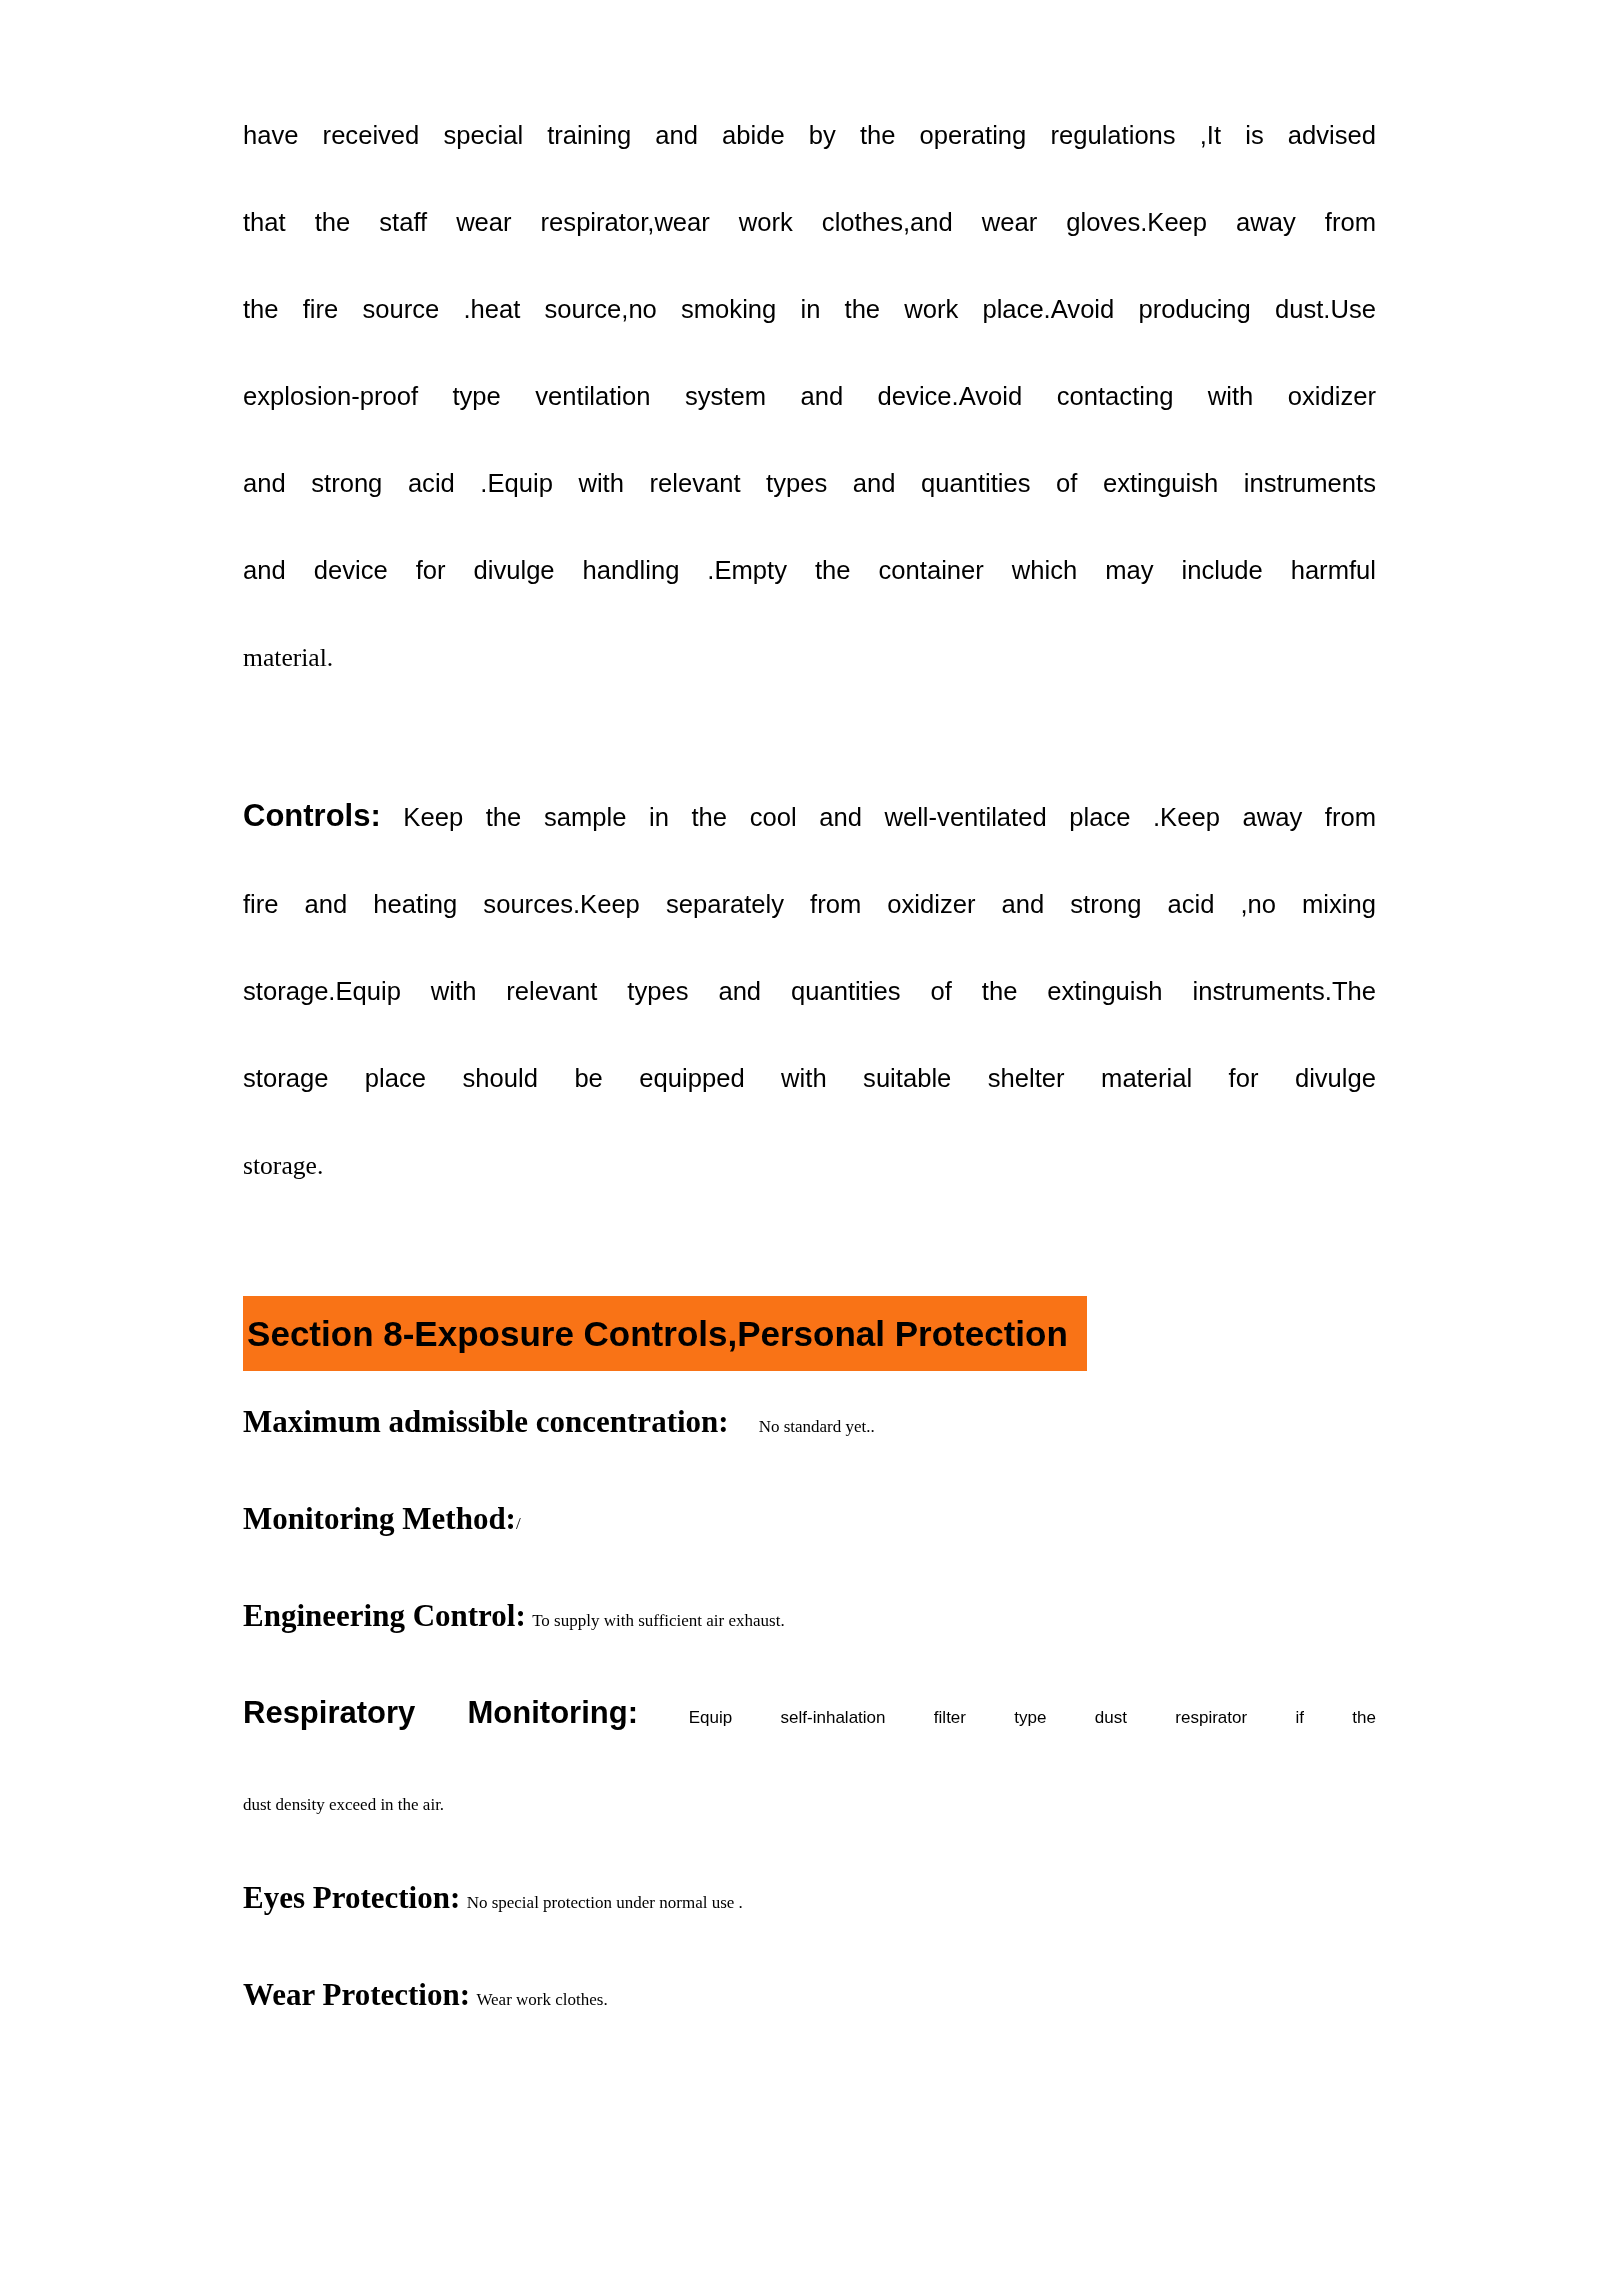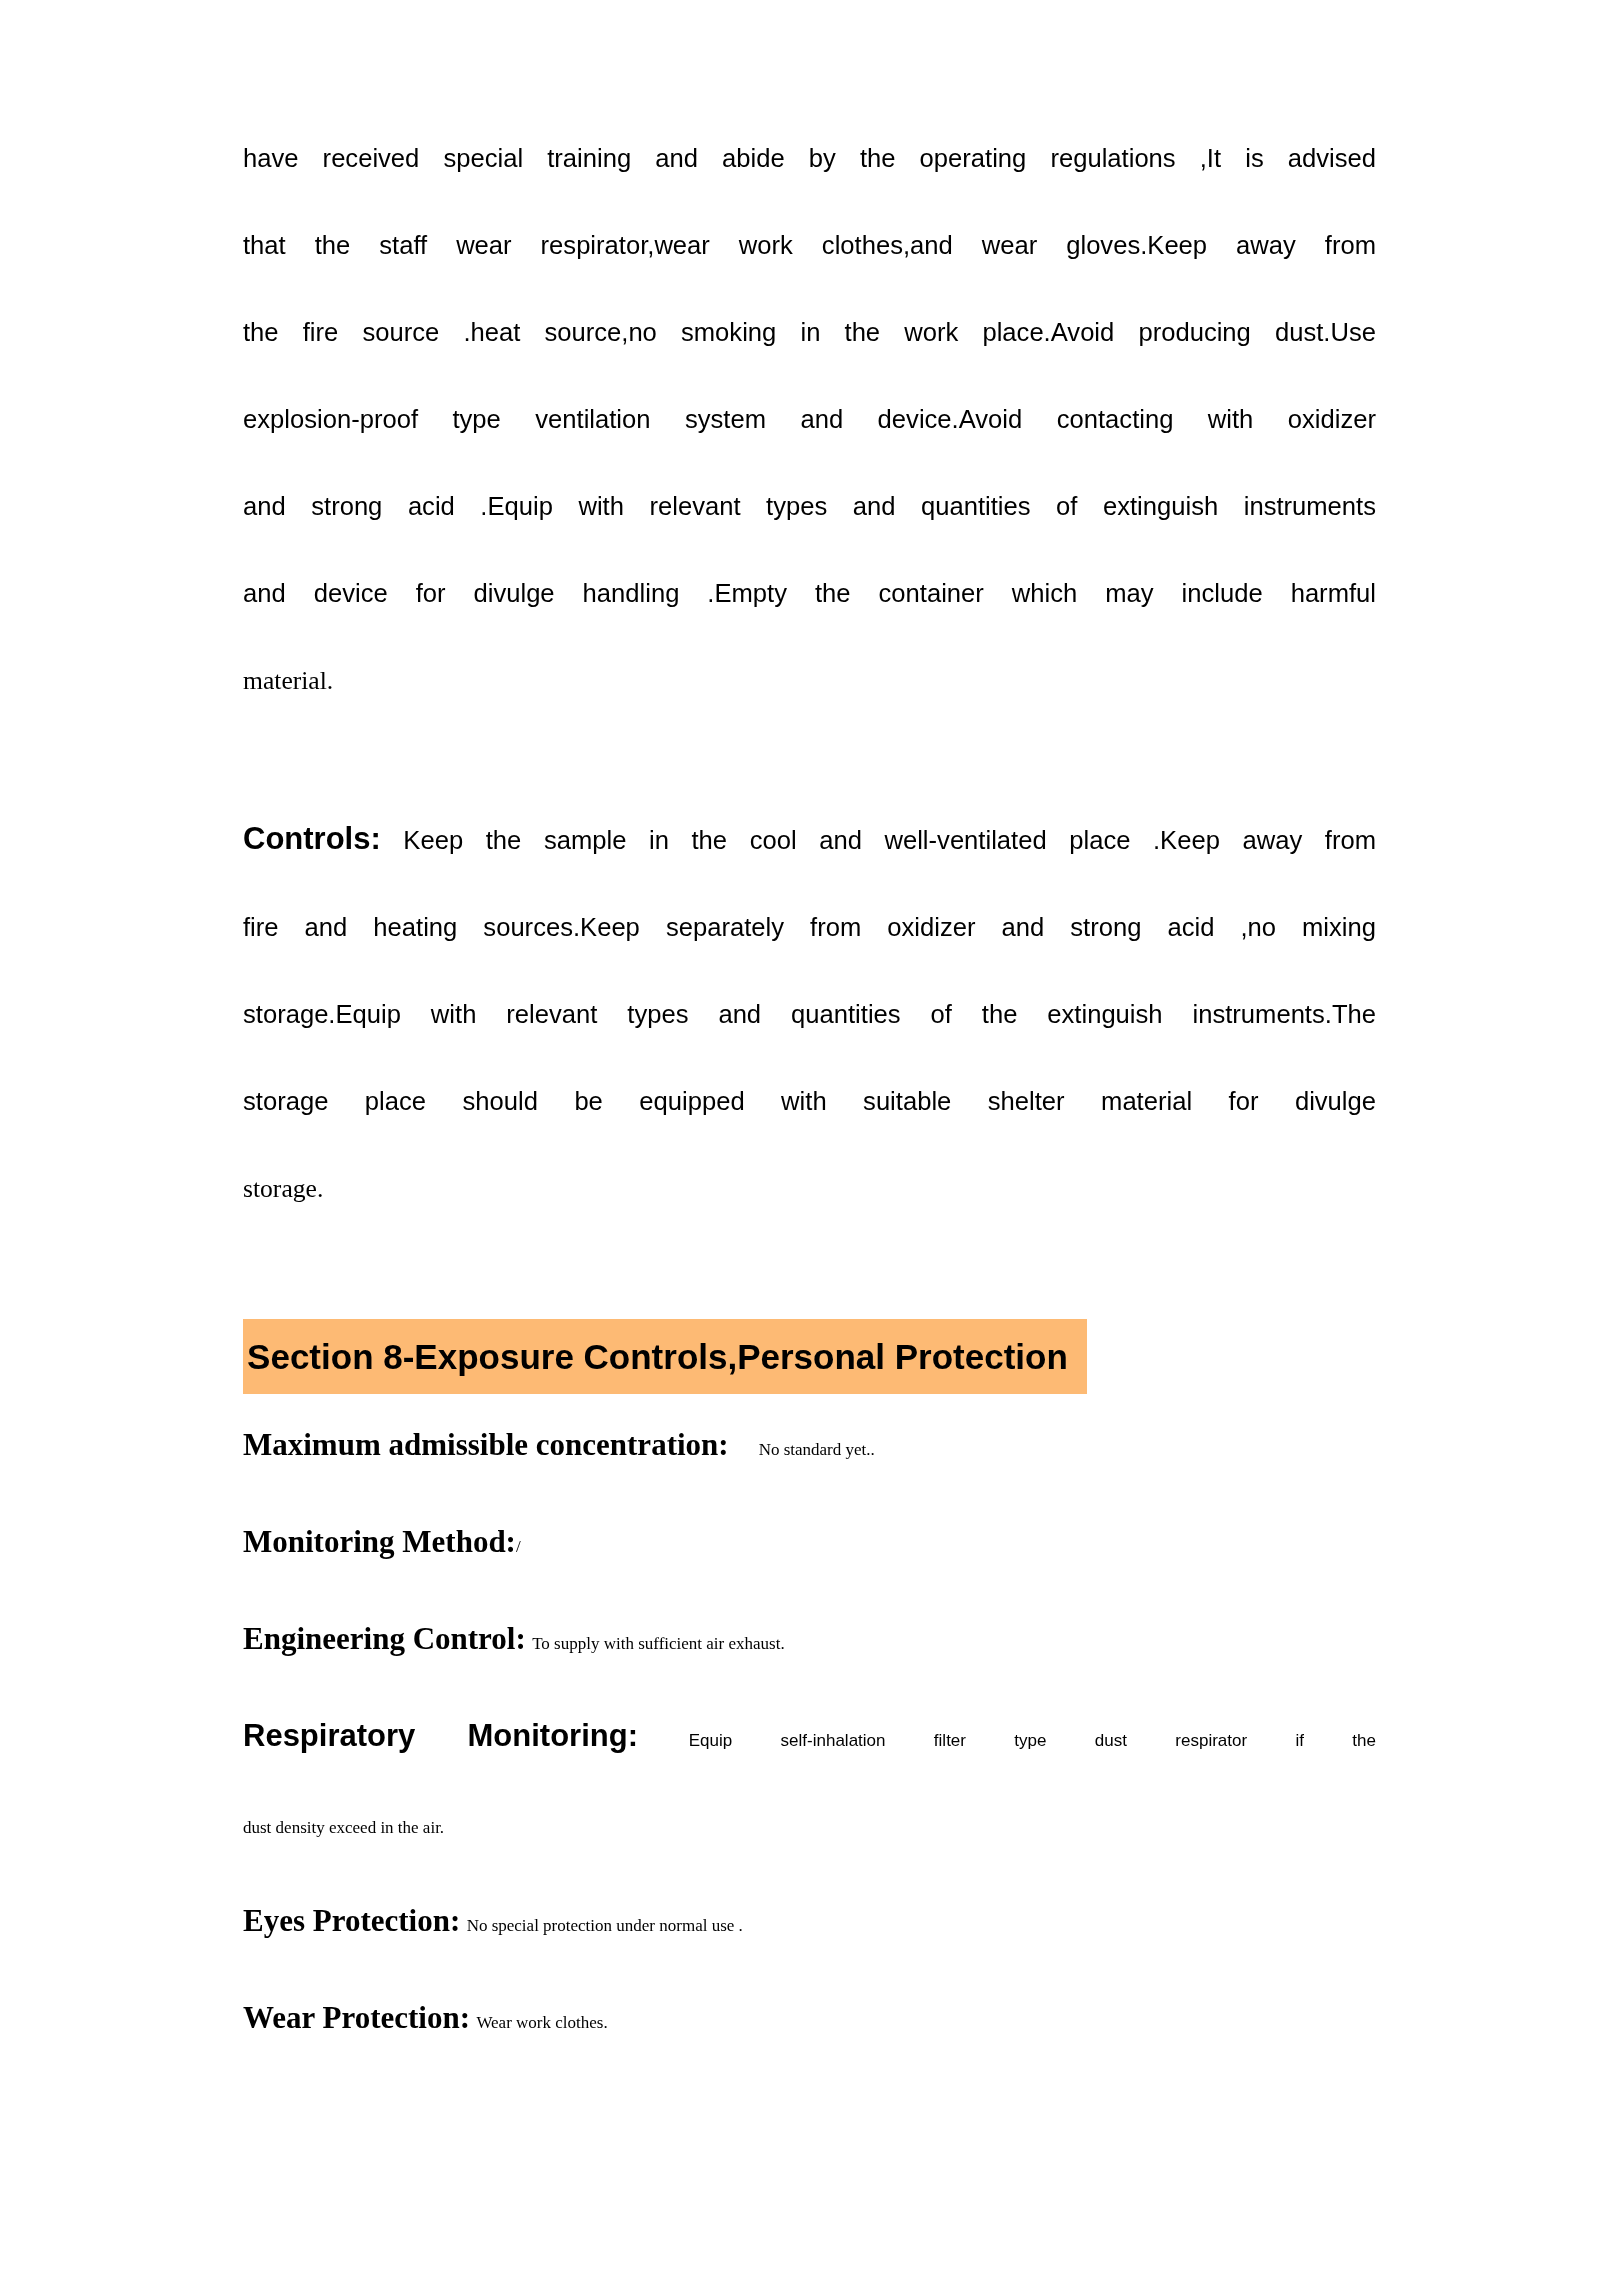--- a/index.html
+++ b/index.html
@@ -14,7 +14,7 @@
     width: 1623px;
     min-height: 2295px;
     background: #ffffff;
-    padding: 115px 247px 153px 243px;
+    padding: 92px 247px 153px 243px;
   }
   .para, .item {
     font-size: 25.6px;

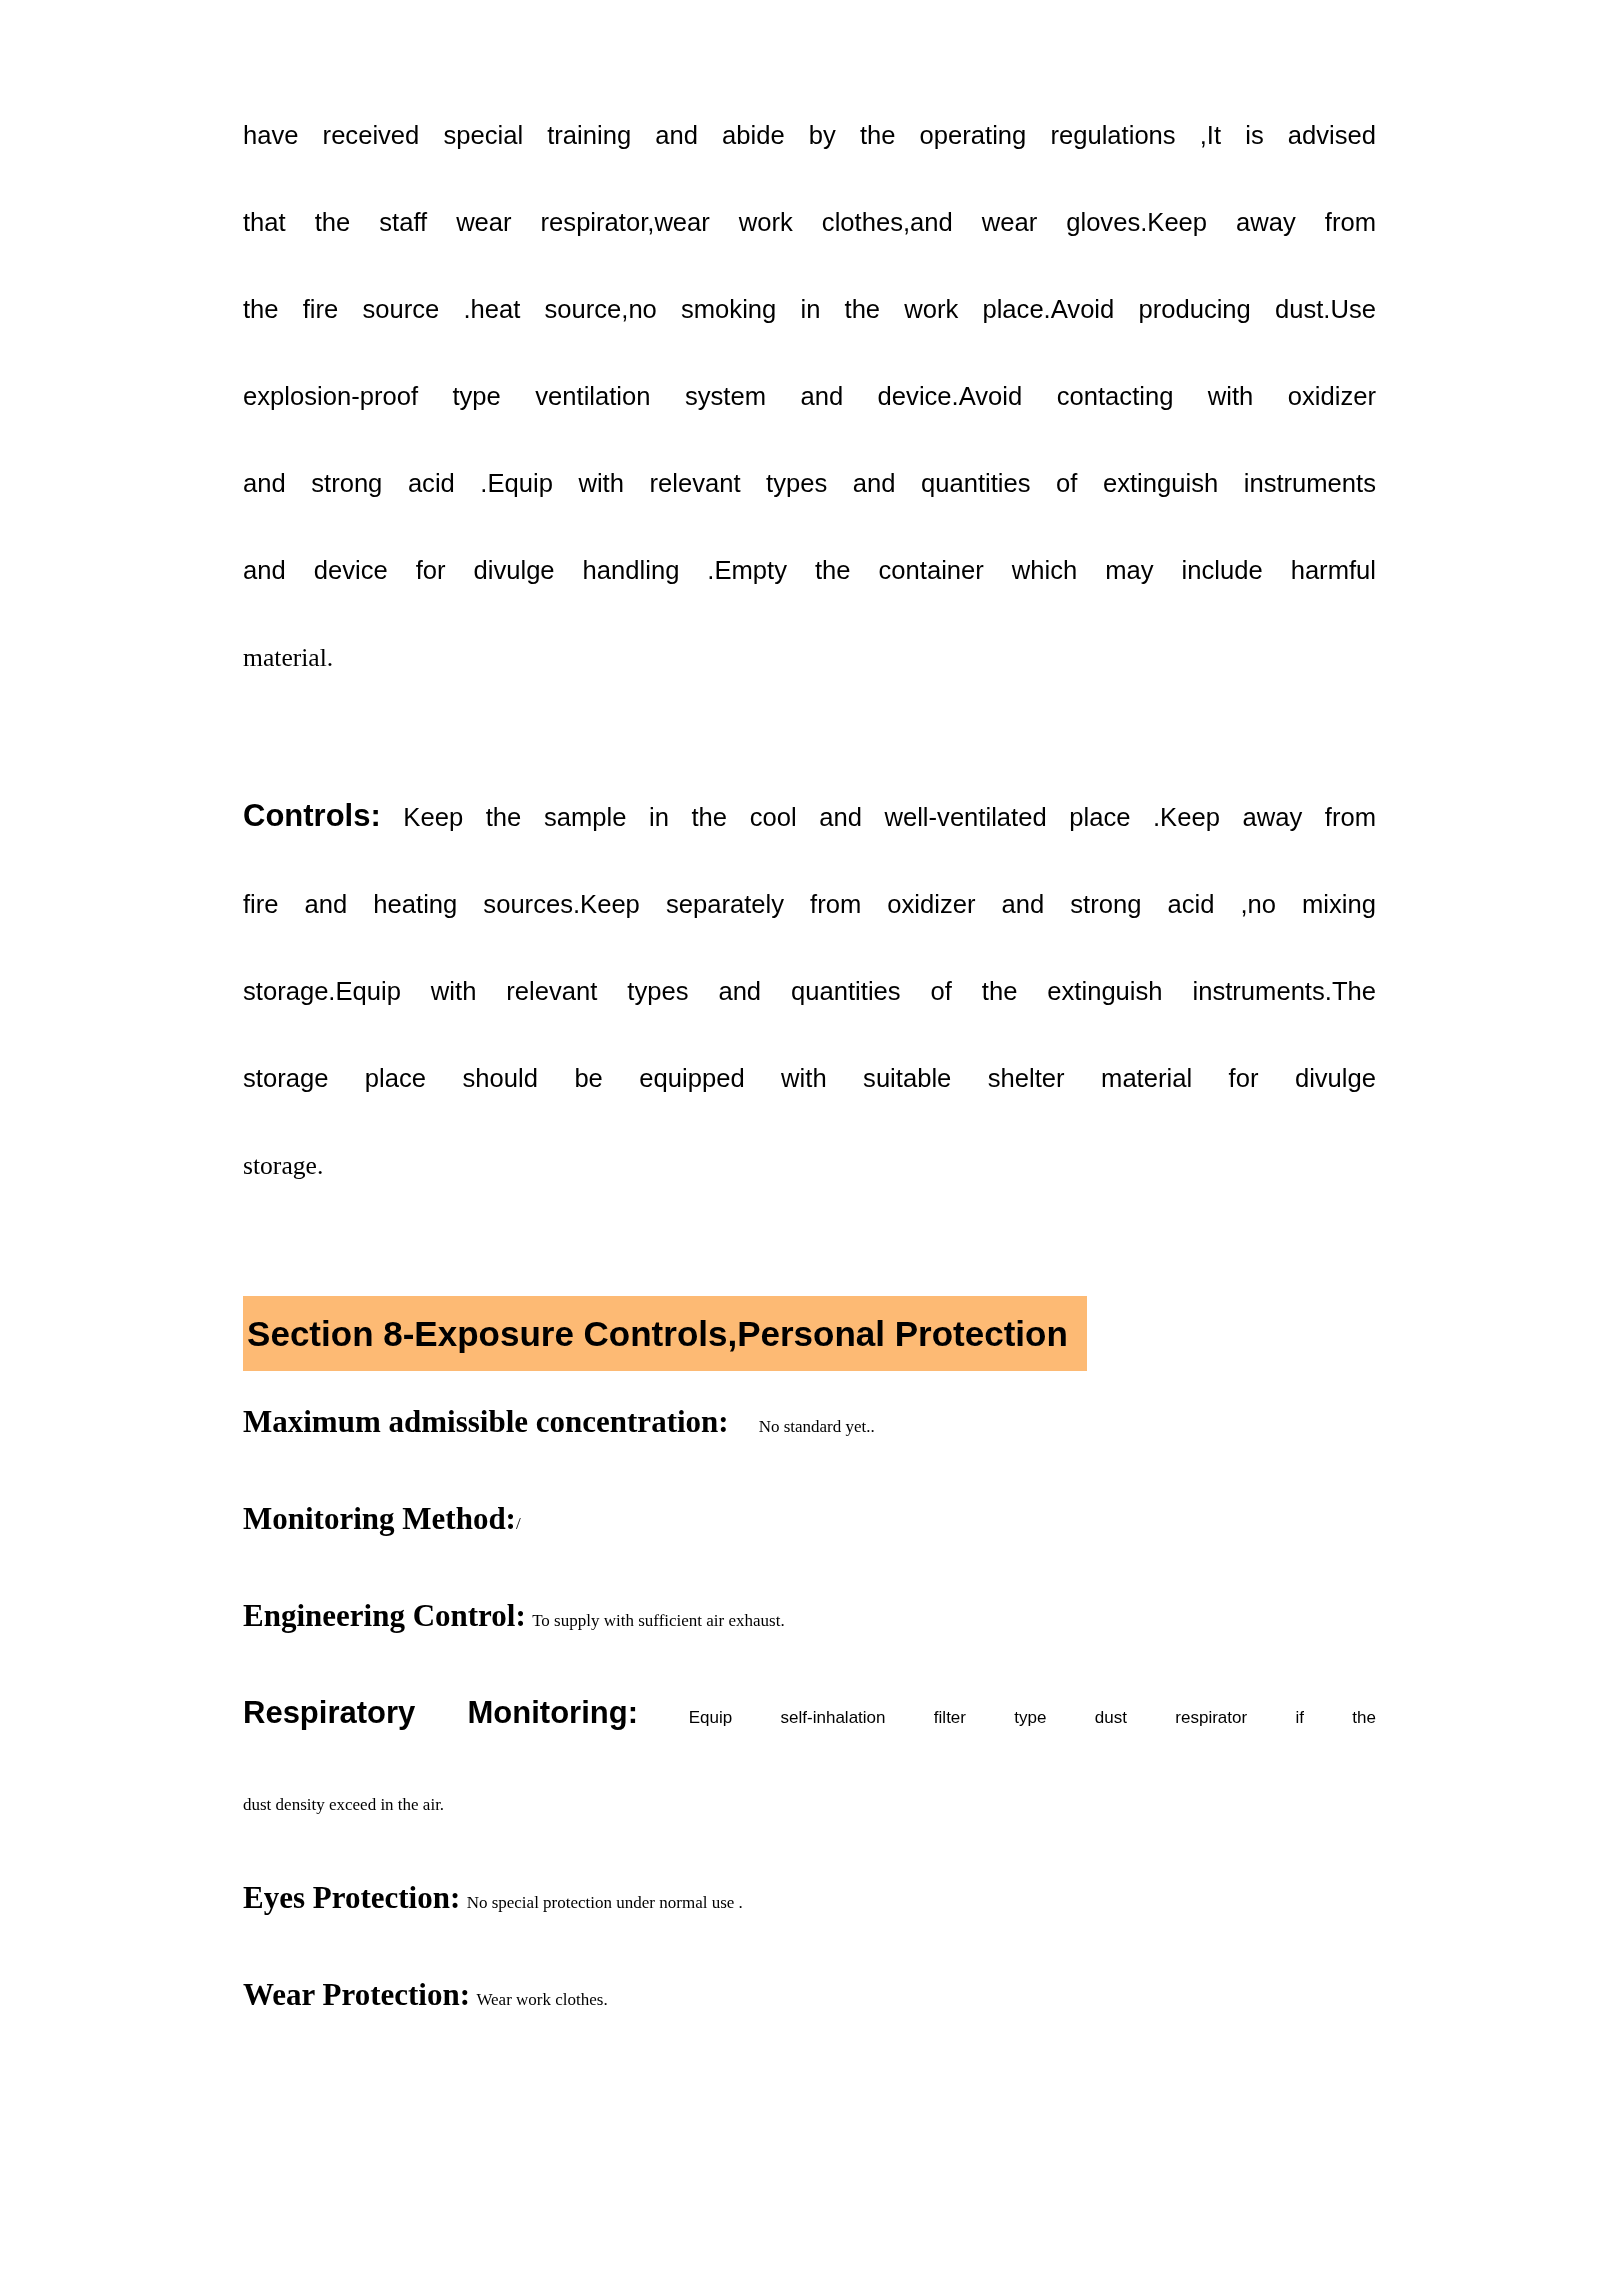--- a/index.html
+++ b/index.html
@@ -46,7 +46,7 @@
     width: fit-content;
     margin-top: 87px;
     margin-bottom: 7.2px;
-    background: #fdba74;
+    background: #f97316;
     font-weight: 700;
     font-size: 35px;
     line-height: 75px;

